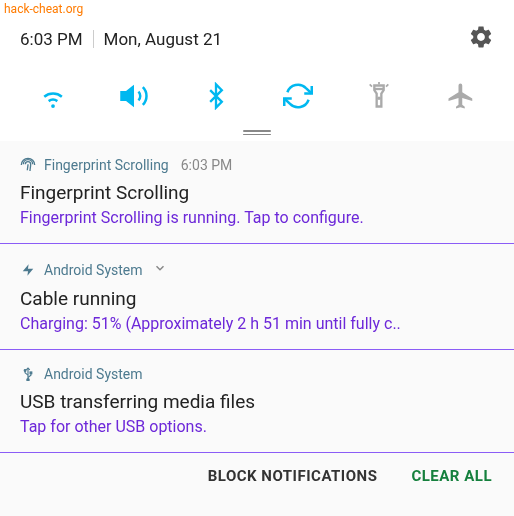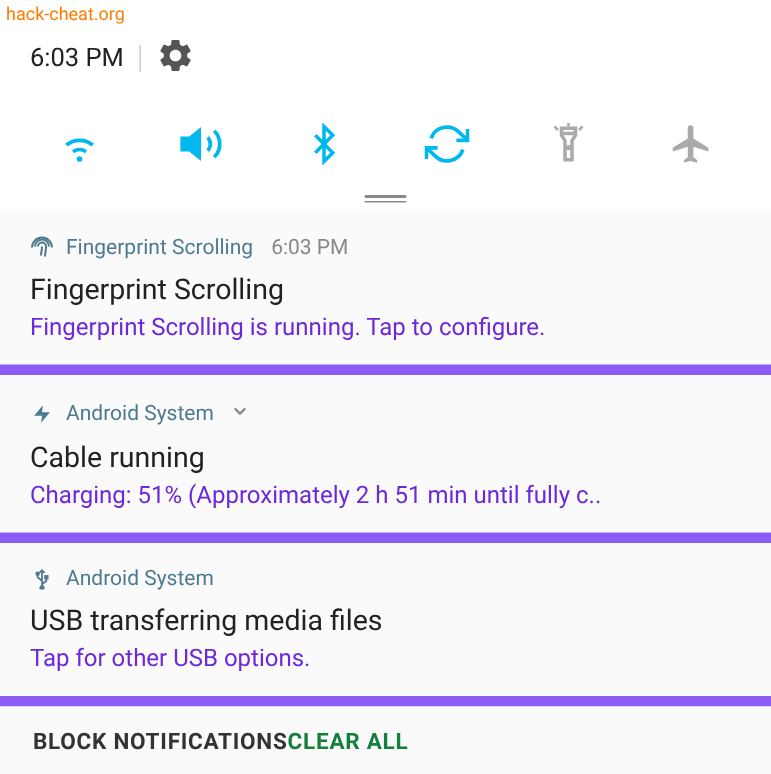--- a/index.html
+++ b/index.html
@@ -158,6 +158,7 @@
   <div class="status-row">
     <span class="time">6:03 PM</span>
     <span class="divider-v"></span>
+    <span class="date">Mon, August 21</span>
     <span class="gear">
       <svg width="26" height="26" viewBox="0 0 24 24" fill="currentColor">
           <path d="M19.14,12.94c0.04-0.3,0.06-0.61,0.06-0.94c0-0.32-0.02-0.64-0.07-0.94l2.03-1.58c0.18-0.14,0.23-0.41,0.12-0.61 l-1.92-3.32c-0.12-0.22-0.37-0.29-0.59-0.22l-2.39,0.96c-0.5-0.38-1.03-0.7-1.62-0.94L14.4,2.81c-0.04-0.24-0.24-0.41-0.48-0.41 h-3.84c-0.24,0-0.43,0.17-0.47,0.41L9.25,5.35C8.66,5.59,8.12,5.92,7.63,6.29L5.24,5.33c-0.22-0.08-0.47,0-0.59,0.22L2.74,8.87 C2.62,9.08,2.66,9.34,2.86,9.48l2.03,1.58C4.84,11.36,4.8,11.69,4.8,12s0.02,0.64,0.07,0.94l-2.03,1.58 c-0.18,0.14-0.23,0.41-0.12,0.61l1.92,3.32c0.12,0.22,0.37,0.29,0.59,0.22l2.39-0.96c0.5,0.38,1.03,0.7,1.62,0.94l0.36,2.54 c0.05,0.24,0.24,0.41,0.48,0.41h3.84c0.24,0,0.44-0.17,0.47-0.41l0.36-2.54c0.59-0.24,1.13-0.56,1.62-0.94l2.39,0.96 c0.22,0.08,0.47,0,0.59-0.22l1.92-3.32c0.12-0.22,0.07-0.47-0.12-0.61L19.14,12.94z M12,15.6c-1.98,0-3.6-1.62-3.6-3.6 s1.62-3.6,3.6-3.6s3.6,1.62,3.6,3.6S13.98,15.6,12,15.6z"></path>

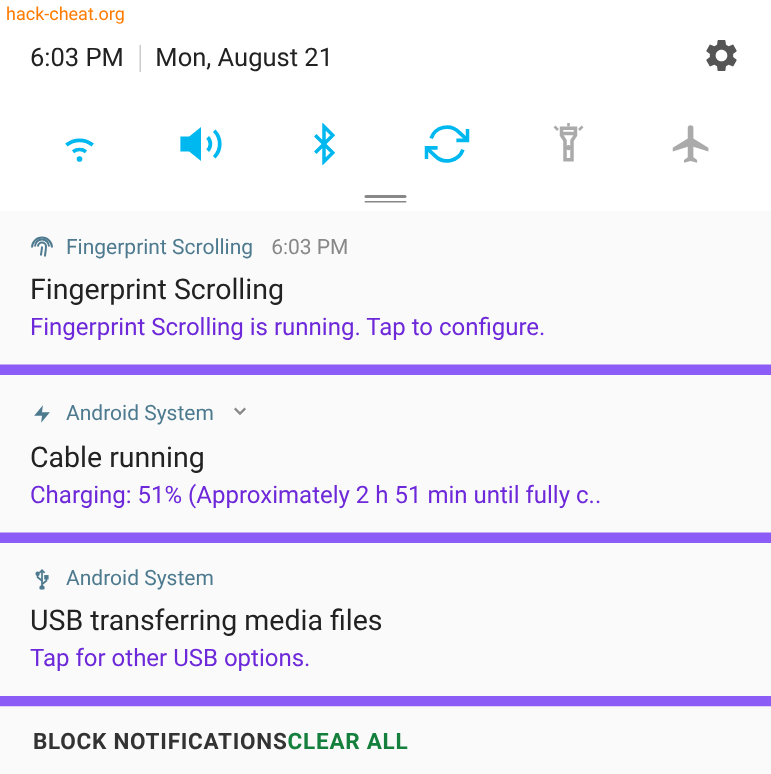--- a/index.html
+++ b/index.html
@@ -92,7 +92,7 @@
     .notif {
       background: #fafafa;
       padding: 16px 20px 16px 20px;
-      border-bottom: 7px solid #8b5cf6;
+      border-bottom: 1px solid #8b5cf6;
     }
     .notif-head {
       display: flex;

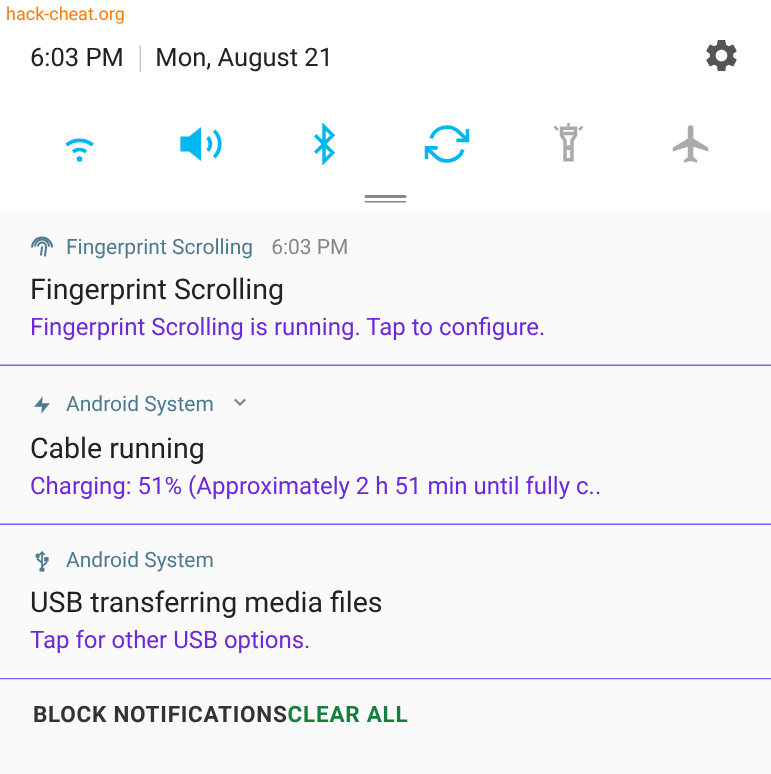--- a/index.html
+++ b/index.html
@@ -136,8 +136,10 @@
     }
     .actions {
       display: flex;
+      justify-content: flex-end;
       align-items: center;
       padding: 14px 22px 18px 22px;
+      gap: 34px;
       background: #fafafa;
     }
     .action {

